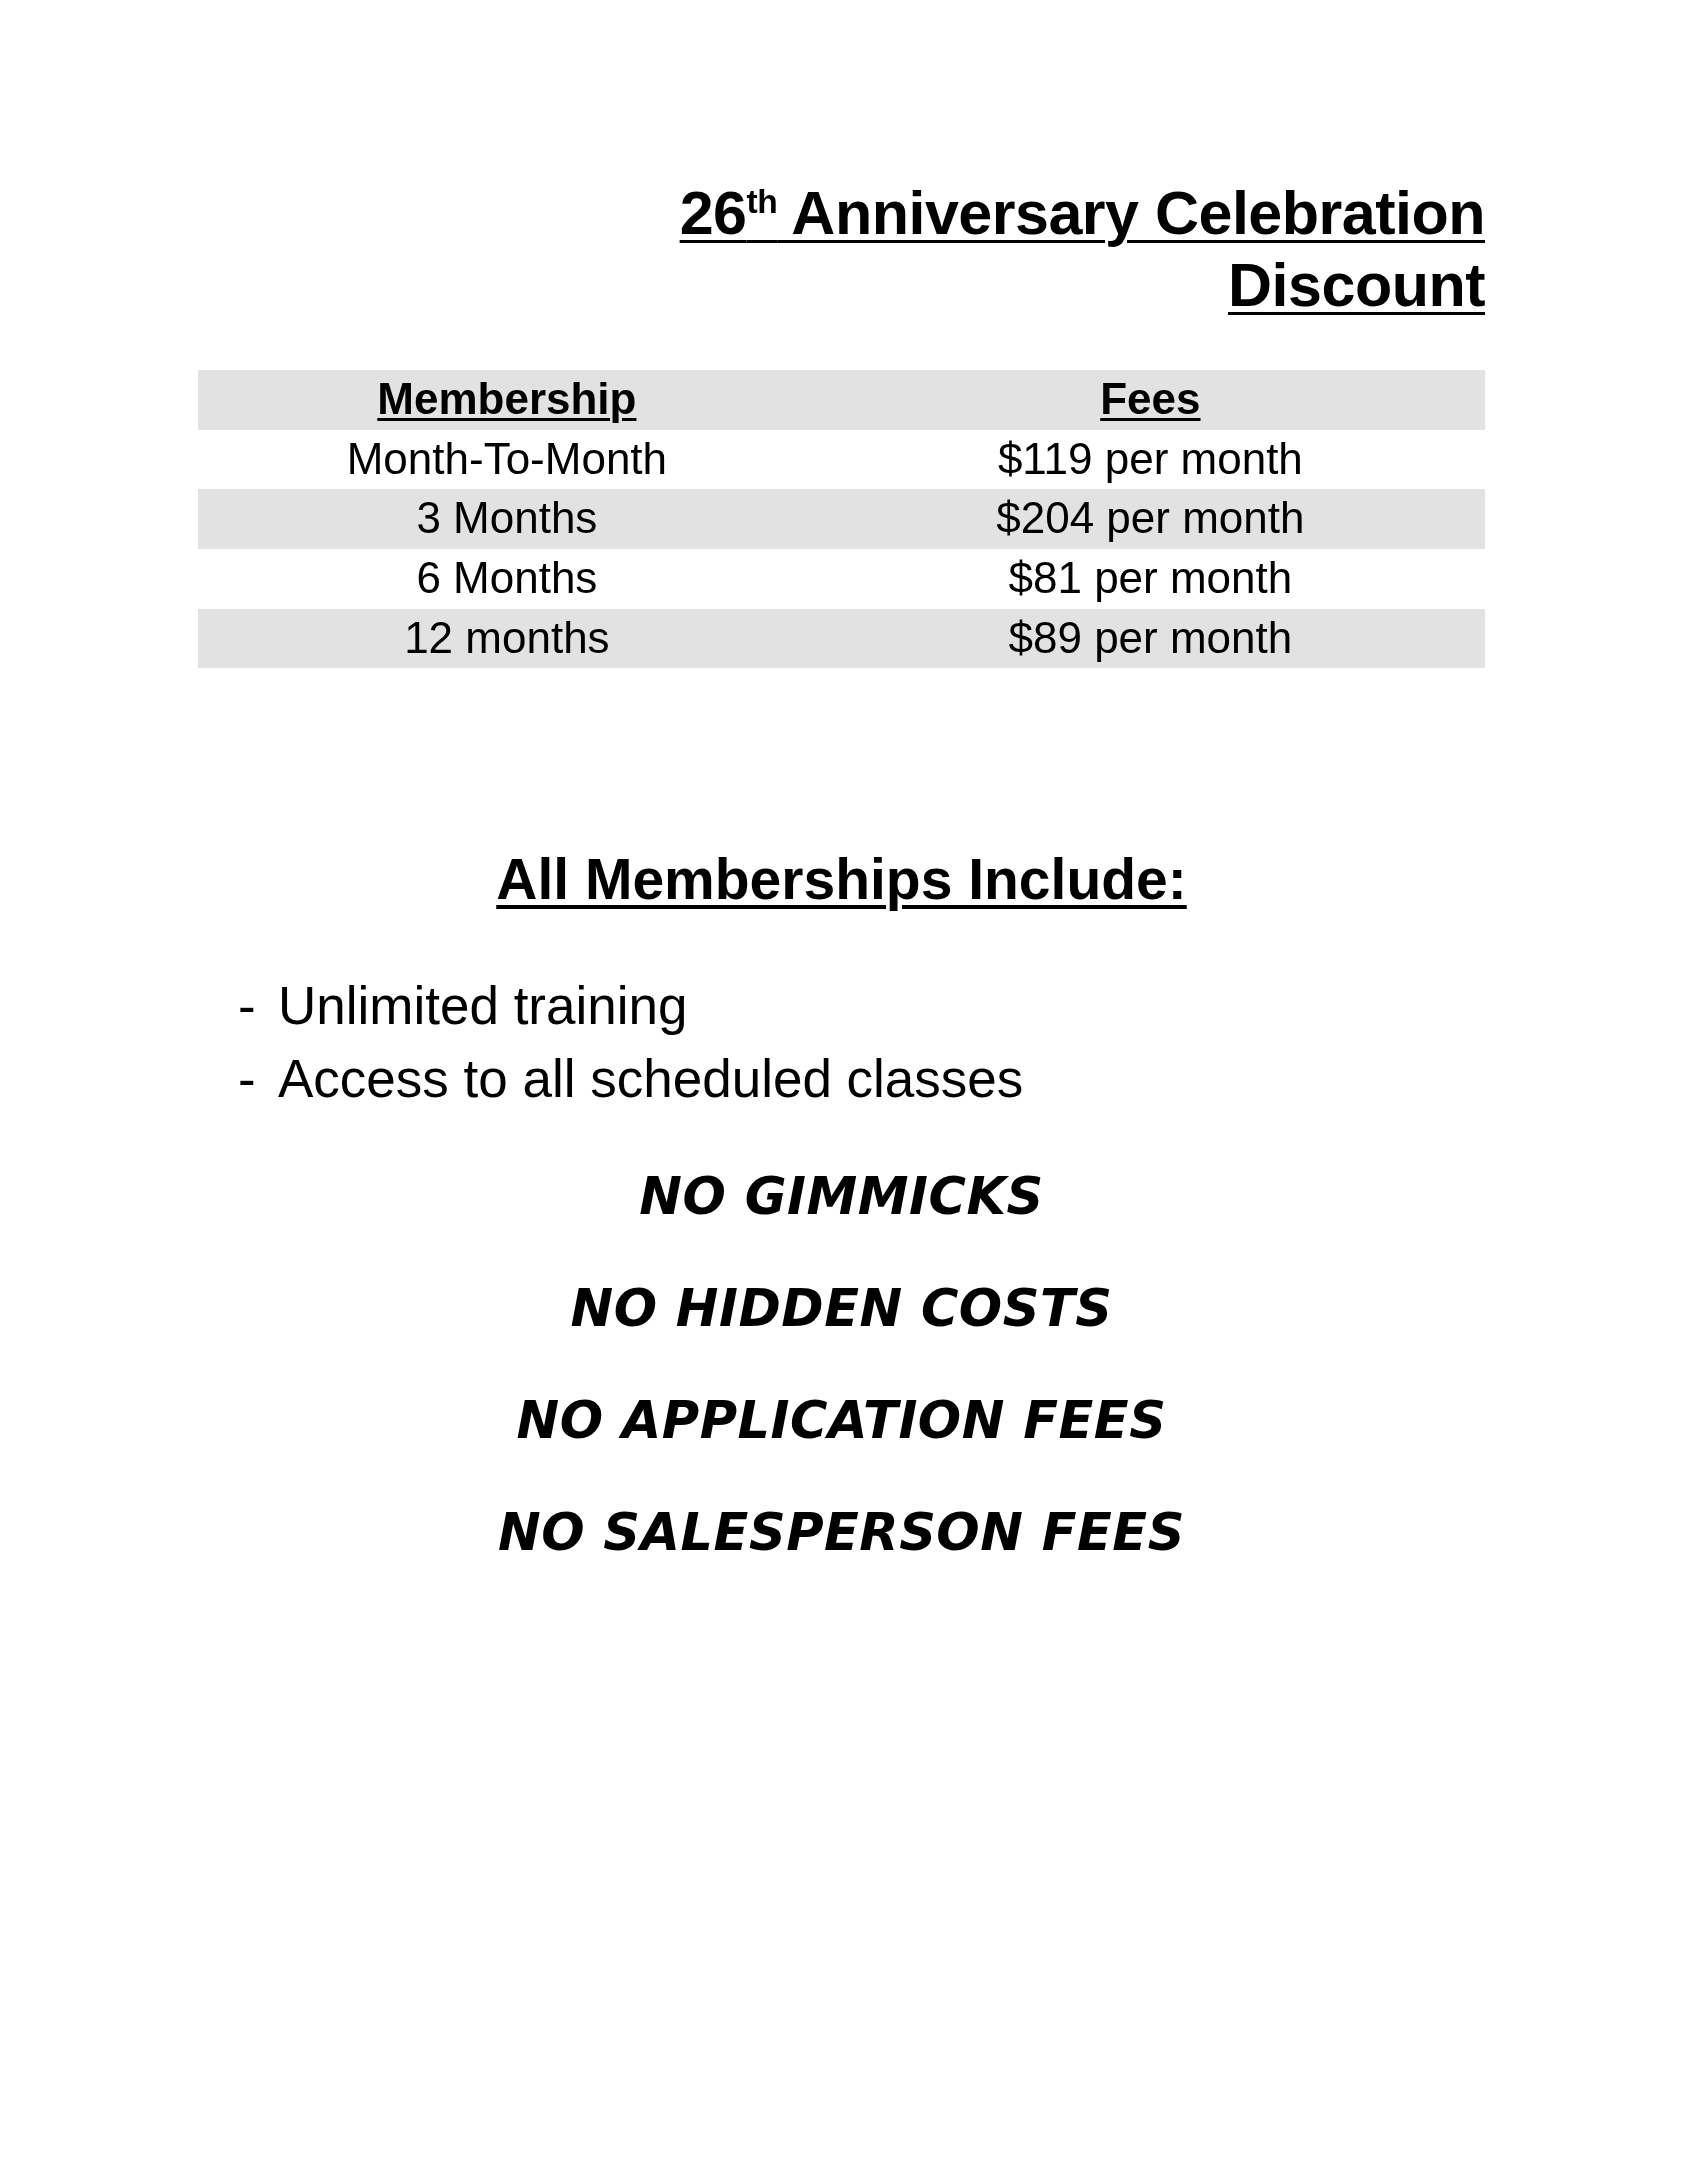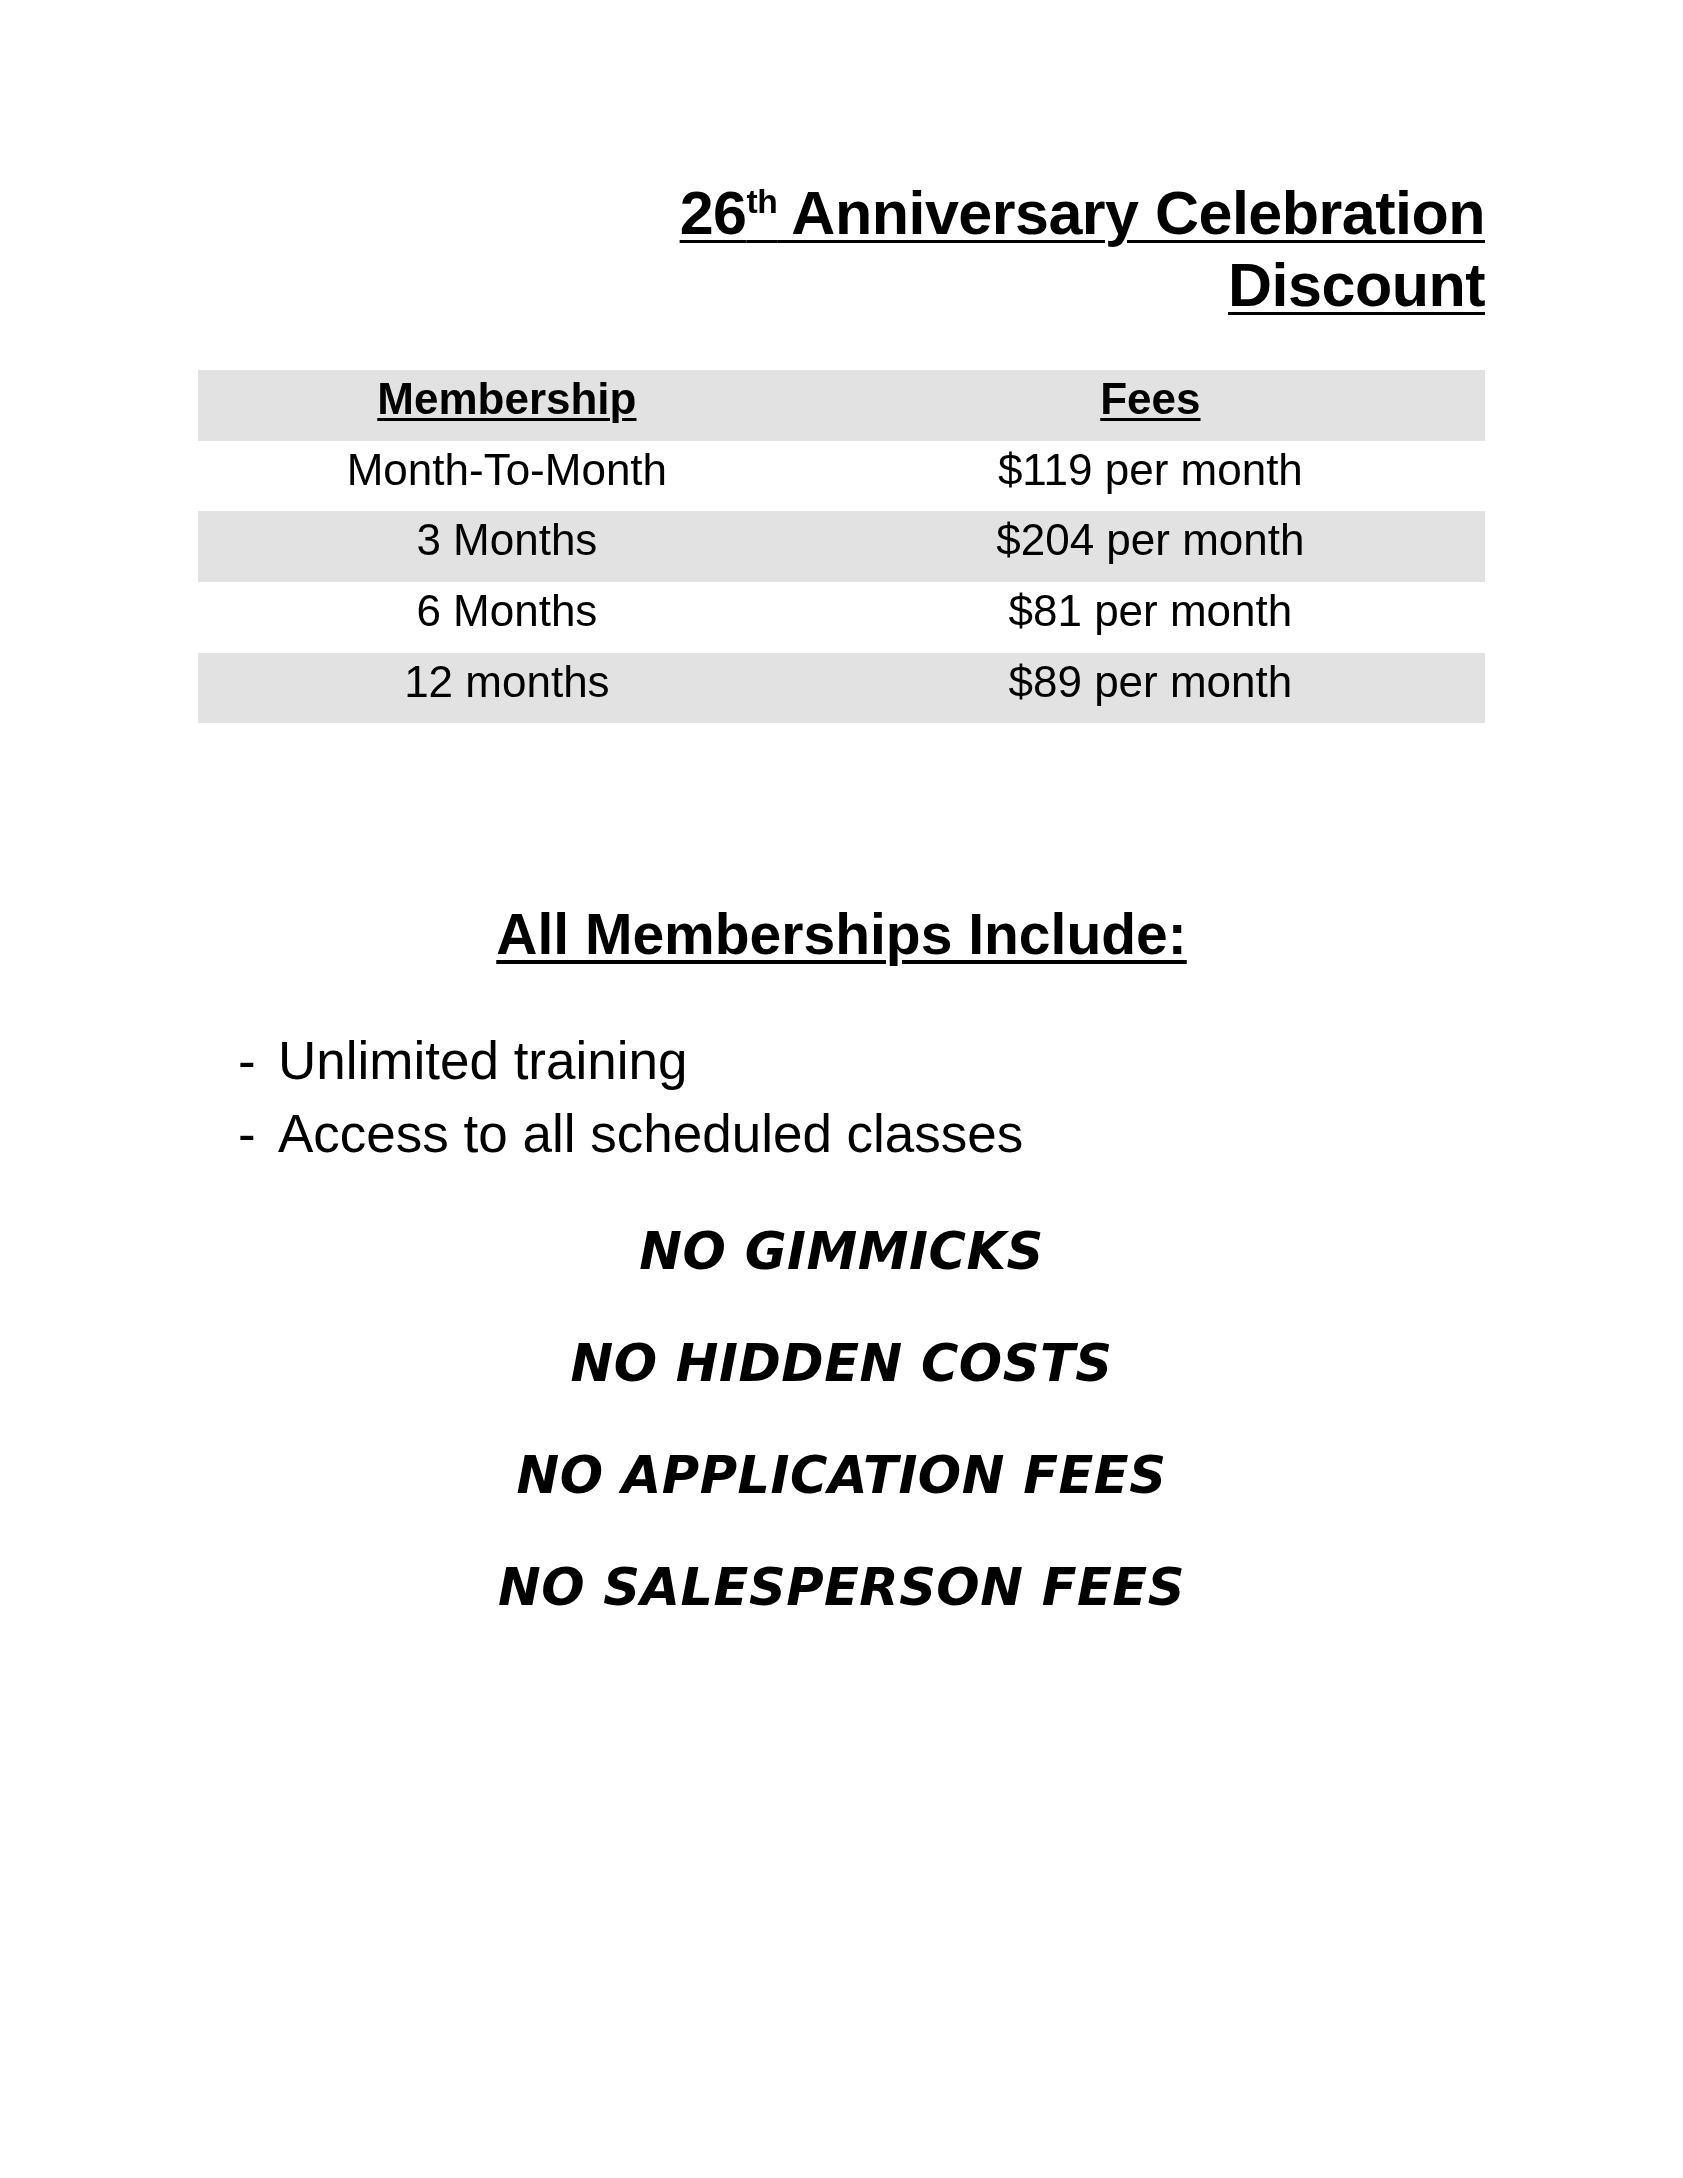--- a/index.html
+++ b/index.html
@@ -56,7 +56,7 @@
     table-layout: fixed;
   }
   .fees-table td, .fees-table th {
-    padding: 2px 0 15px 0;
+    padding: 2px 0 4px 0;
     font-size: 44px;
     text-align: center;
     font-weight: normal;

